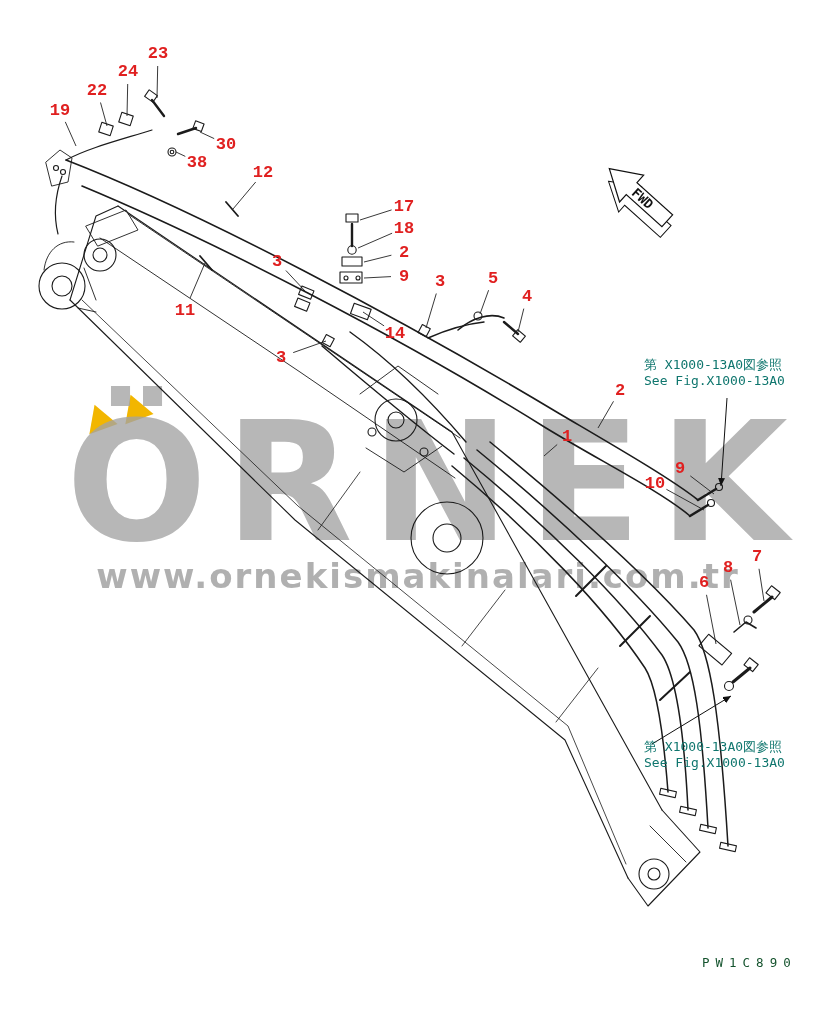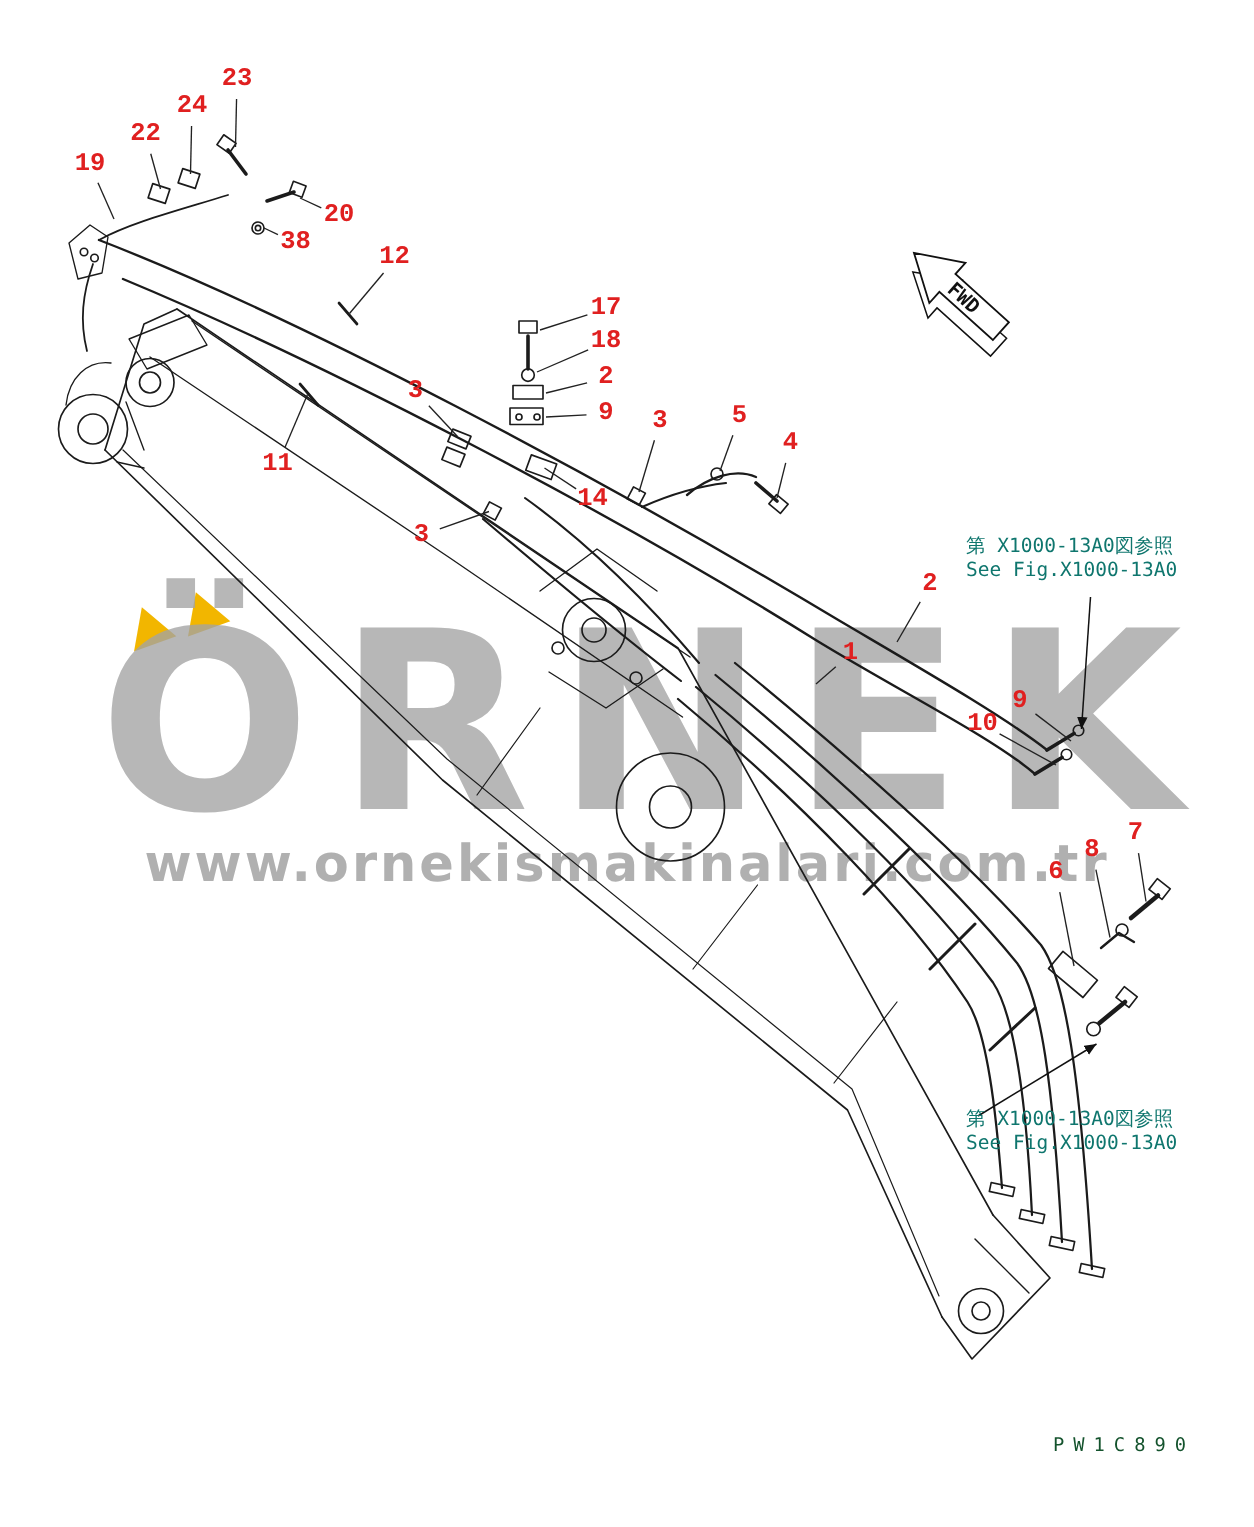--- a/index.html
+++ b/index.html
@@ -228,7 +228,7 @@
       <div class="callout" style="left: 97px; top: 90px;">22</div>
       <div class="callout" style="left: 128px; top: 71px;">24</div>
       <div class="callout" style="left: 158px; top: 53px;">23</div>
-      <div class="callout" style="left: 226px; top: 144px;">20</div>
+      <div class="callout" style="left: 226px; top: 144px;">30</div>
       <div class="callout" style="left: 197px; top: 162px;">38</div>
       <div class="callout" style="left: 263px; top: 172px;">12</div>
       <div class="callout" style="left: 404px; top: 206px;">17</div>

